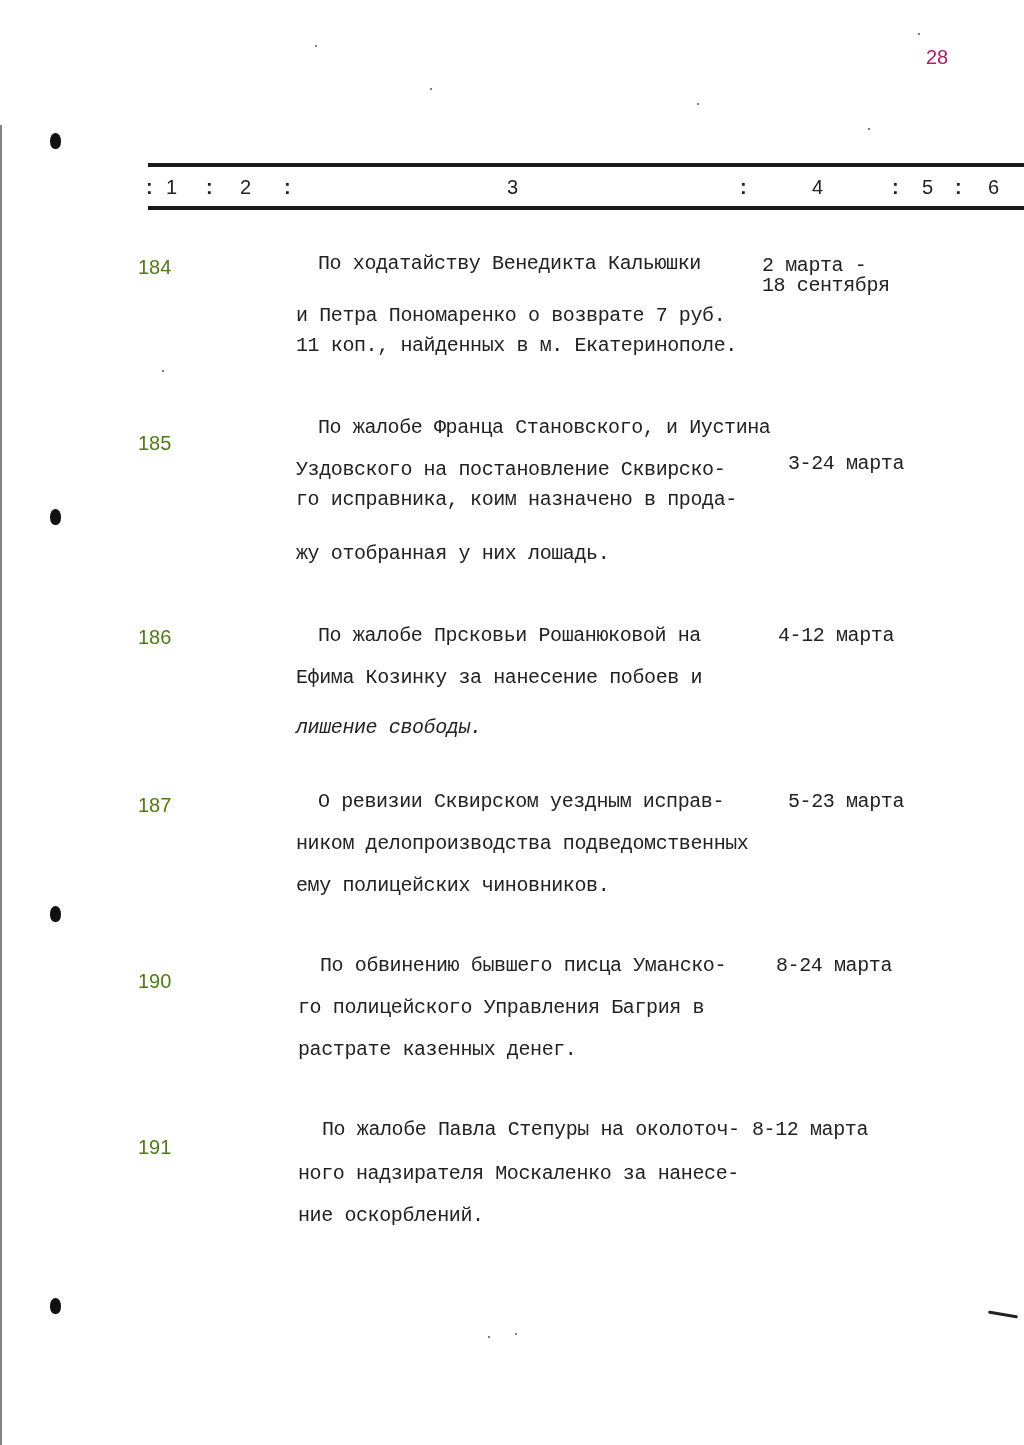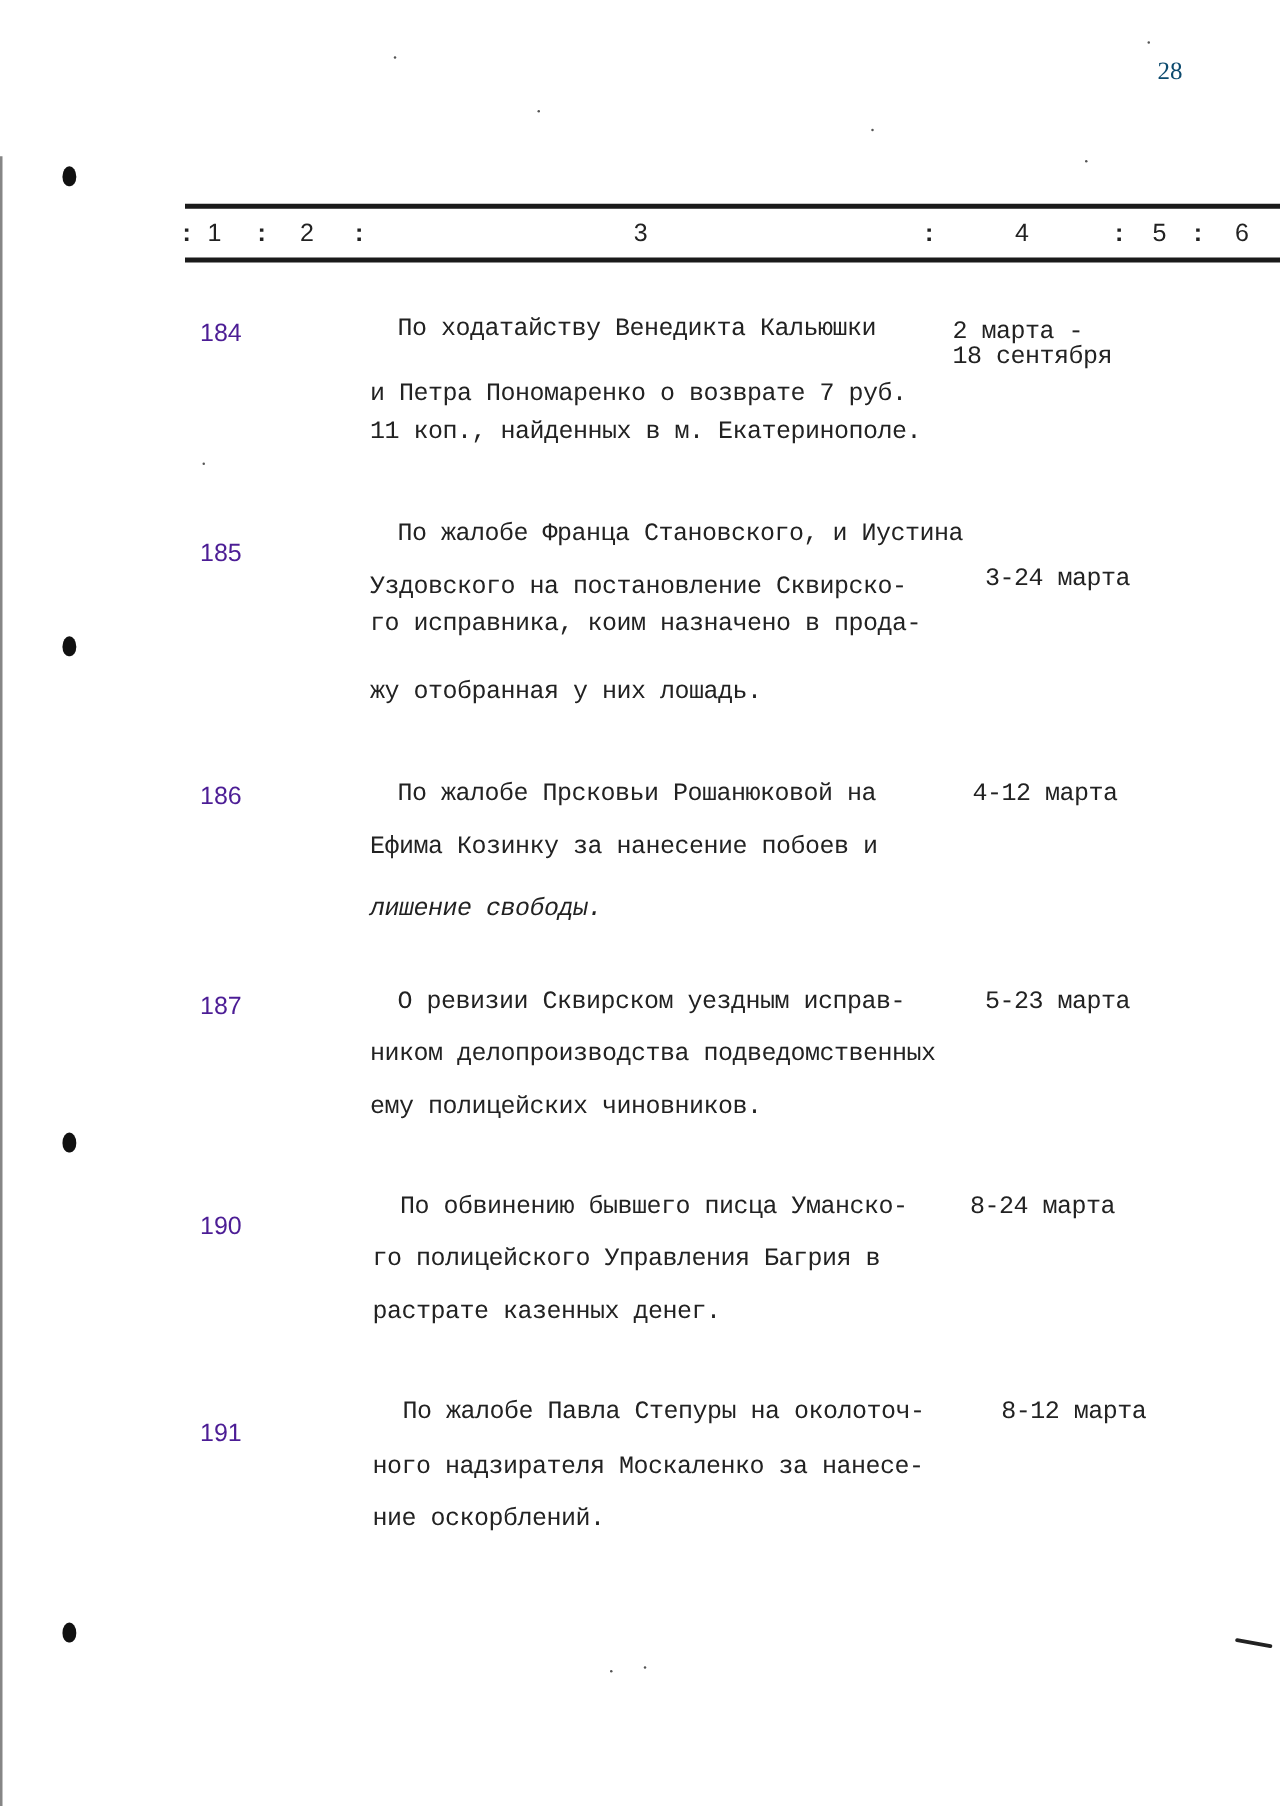--- a/index.html
+++ b/index.html
@@ -42,9 +42,9 @@
       position: absolute;
       left: 926px;
       top: 46px;
-      font-family: Liberation Serif, serif;
-      font-size: 20px;
-      color: #0c4a6e;
+      font-family: Liberation Sans, sans-serif;
+      font-size: 20px;
+      color: #be185d;
     }
     .rule {
       position: absolute;

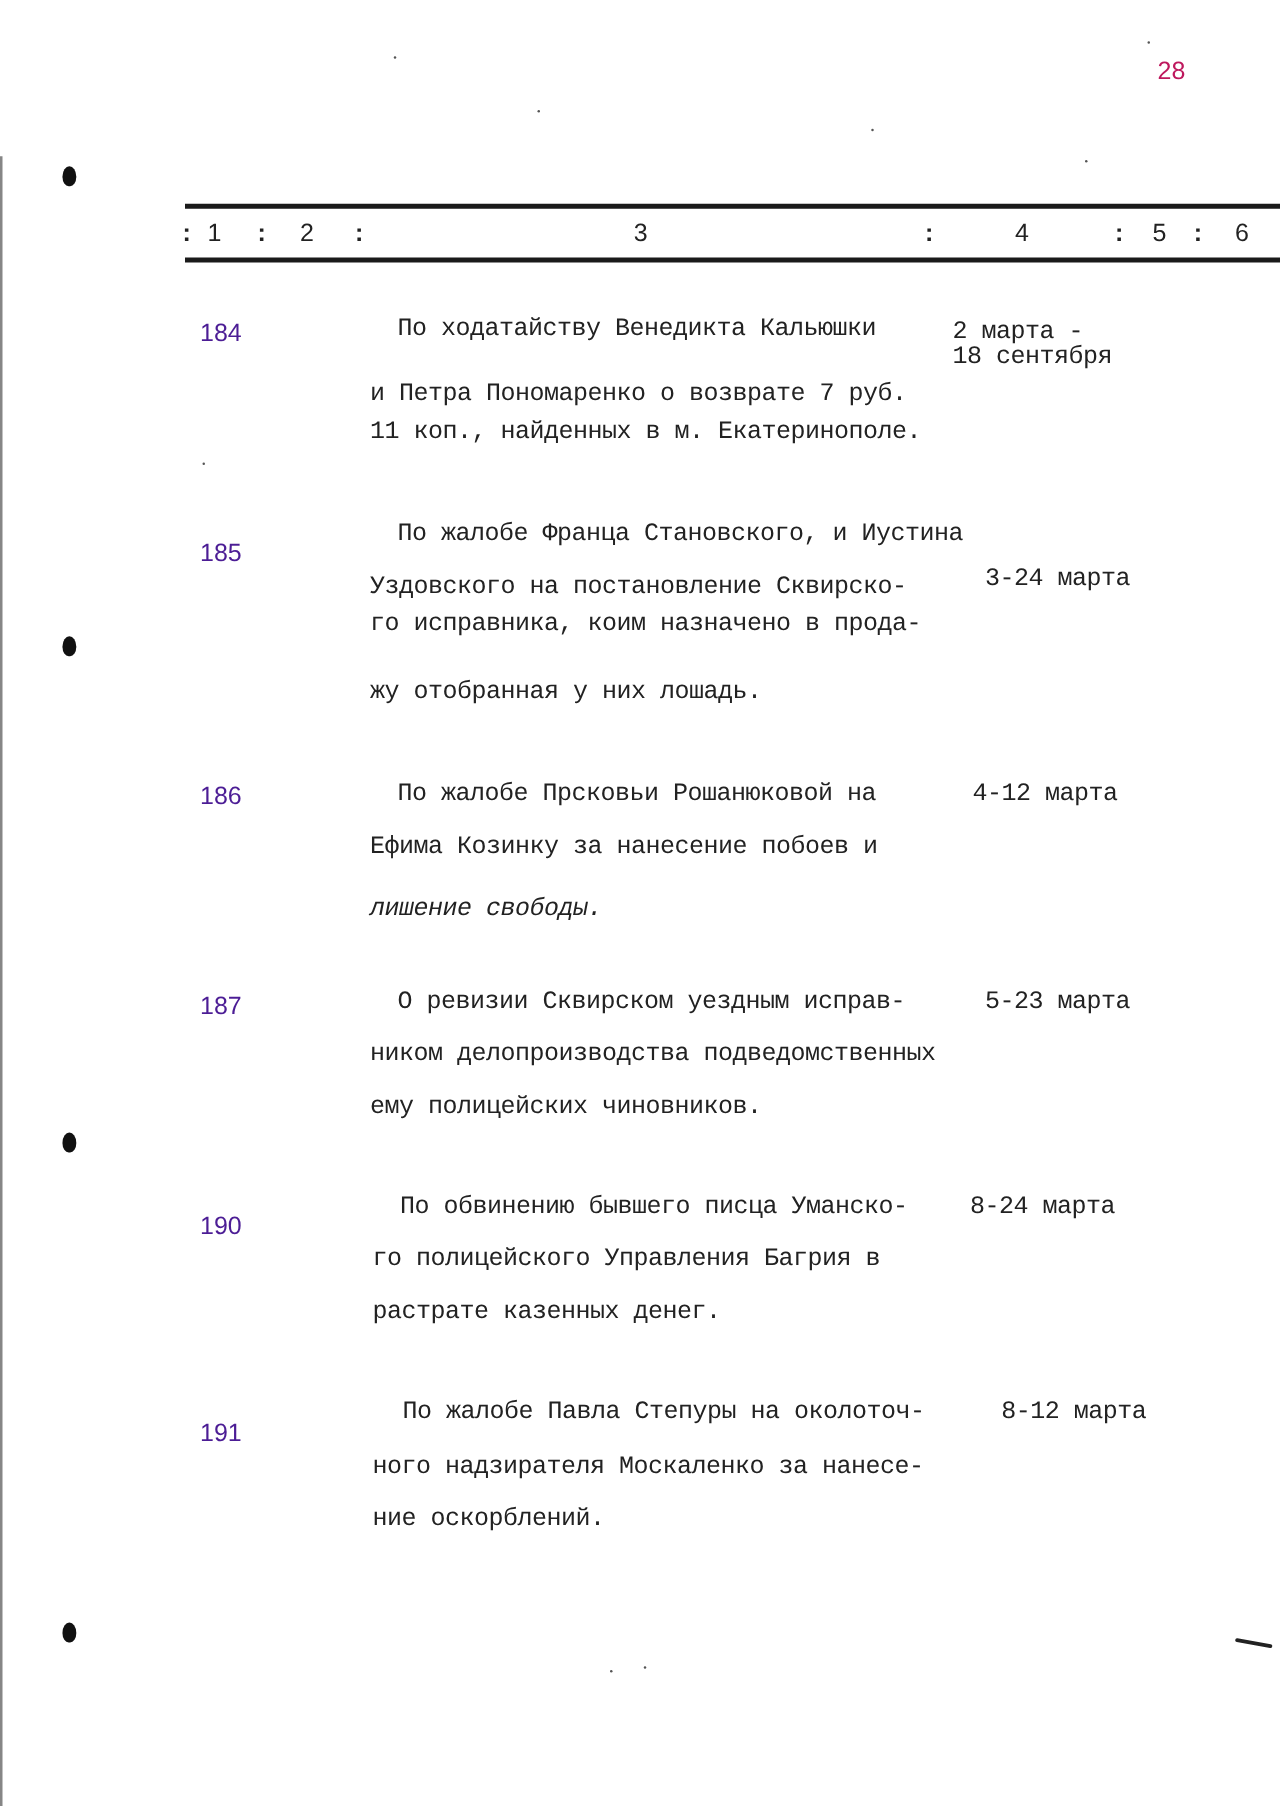--- a/index.html
+++ b/index.html
@@ -76,10 +76,10 @@
     }
     .entry-num {
       position: absolute;
-      left: 160px;
+      left: 138px;
       font-family: "Liberation Sans", sans-serif;
       font-size: 20px;
-      color: #4c1d95;
+      color: #4d7c0f;
     }
     .entry-line {
       position: absolute;

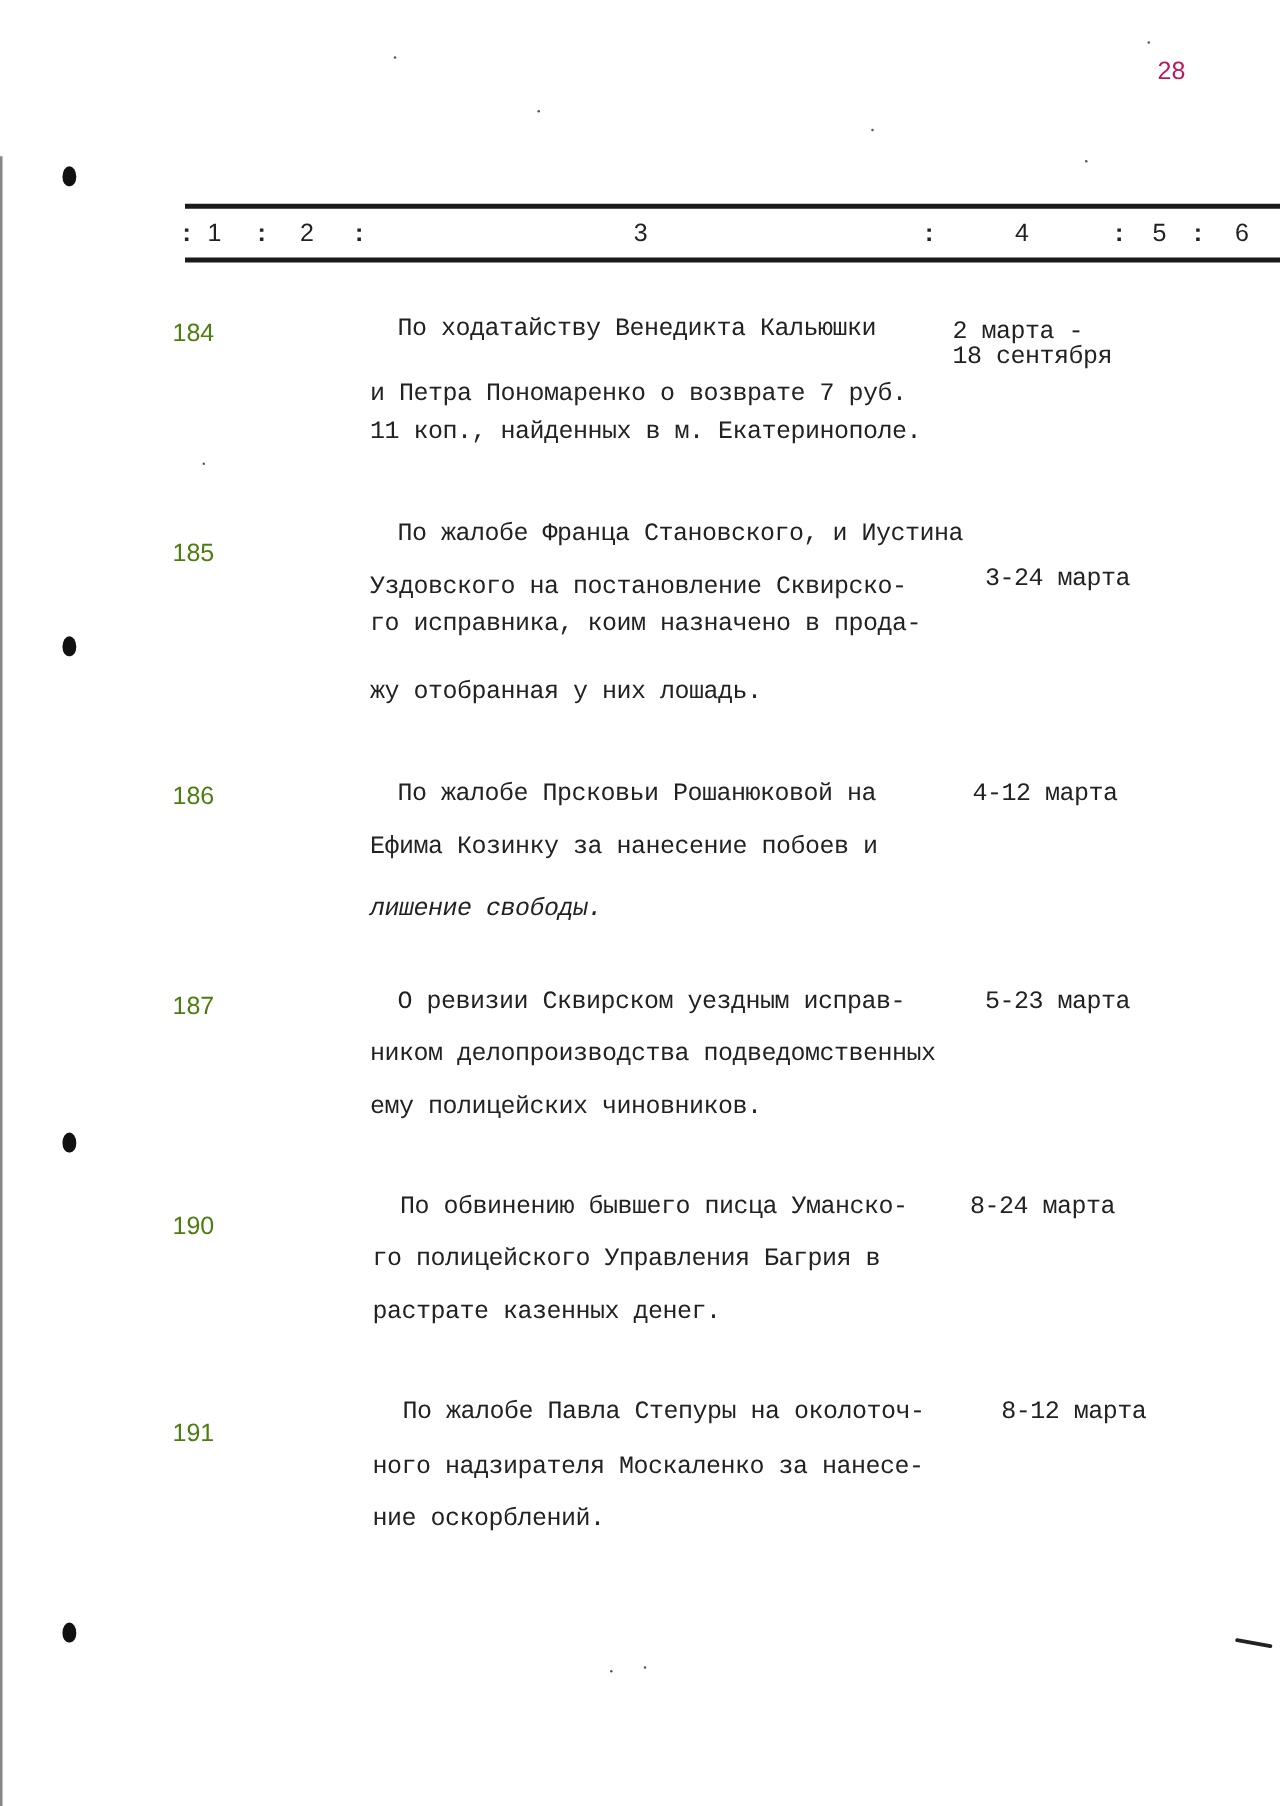--- a/index.html
+++ b/index.html
@@ -196,7 +196,7 @@
     <div class="entry-line" style="left:322px; top:0px;">По жалобе Павла Степуры на околоточ-</div>
     <div class="entry-line" style="left:298px; top:44px;">ного надзирателя Москаленко за нанесе-</div>
     <div class="entry-line" style="left:298px; top:86px;">ние оскорблений.</div>
-    <div class="entry-date date-mono" style="left:801px; top:0px;">8-12 марта</div>
+    <div class="entry-date date-mono" style="left:752px; top:0px;">8-12 марта</div>
   </div>
 
   <div class="stroke-mark"></div>

